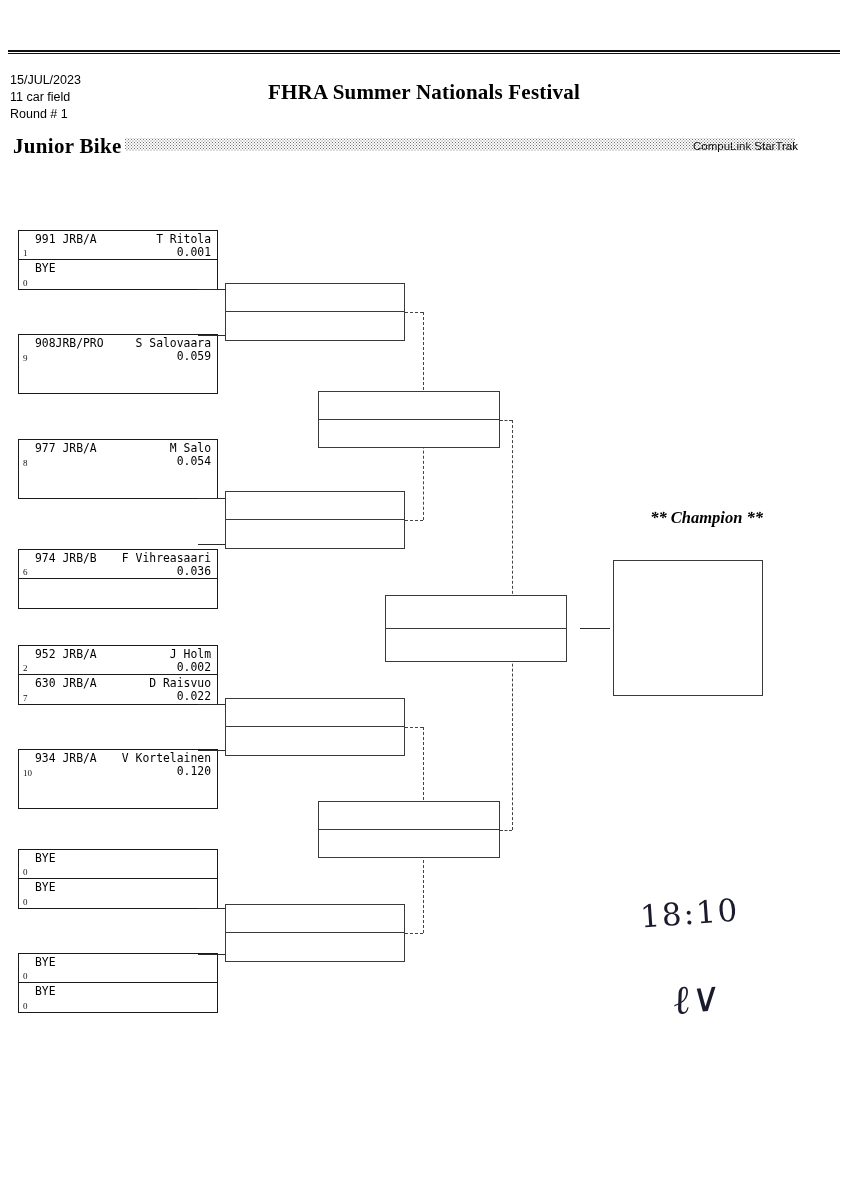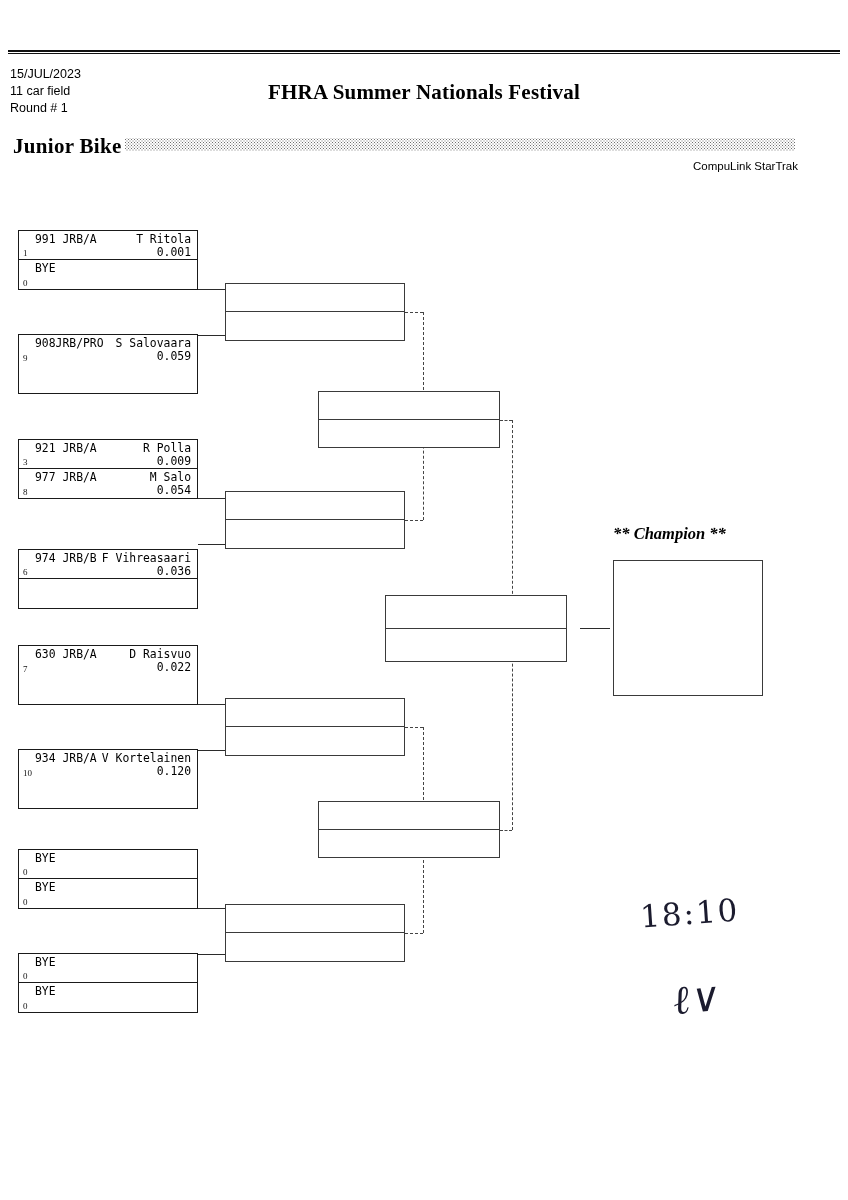--- a/index.html
+++ b/index.html
@@ -31,7 +31,7 @@
   .meta {
     position: absolute;
     left: 10px;
-    top: 66px;
+    top: 72px;
     font-family: "Liberation Sans", sans-serif;
     font-size: 12.5px;
     line-height: 17px;

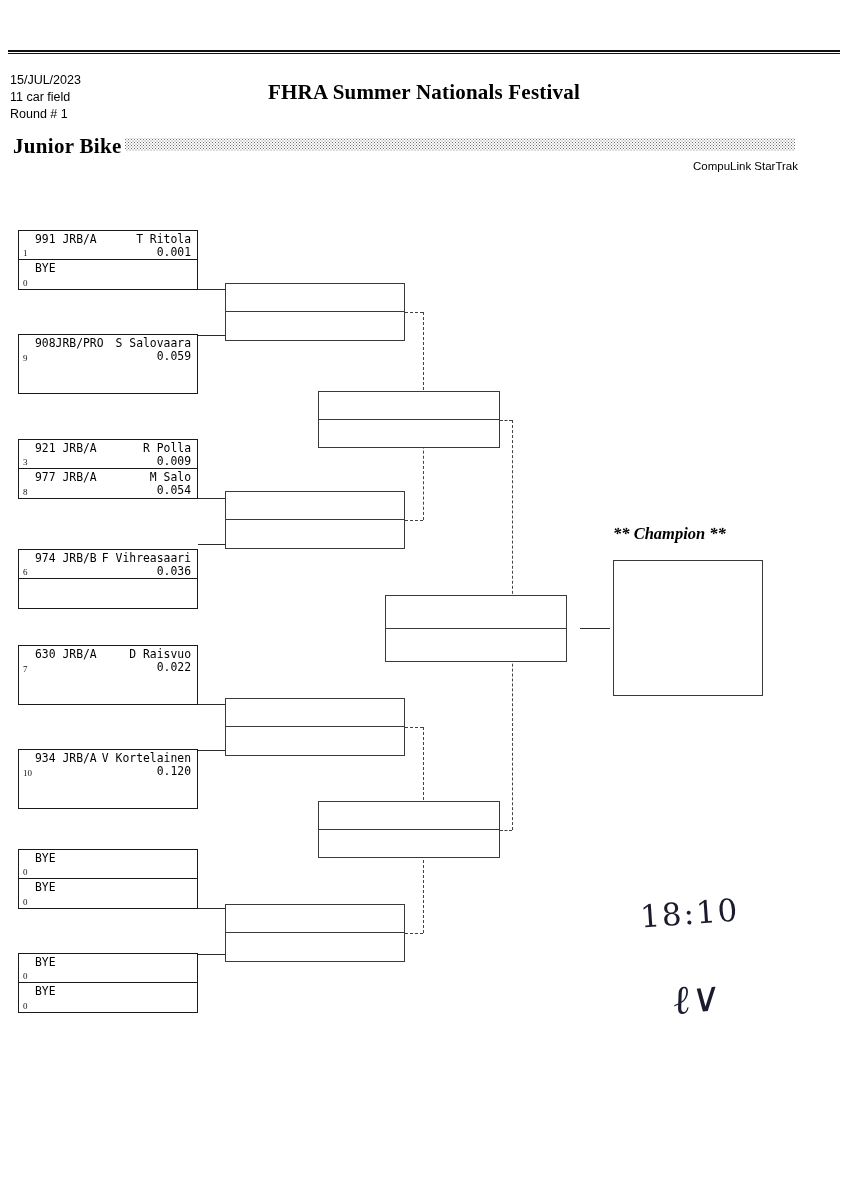--- a/index.html
+++ b/index.html
@@ -77,7 +77,7 @@
   .vendor {
     position: absolute;
     right: 50px;
-    top: 160px;
+    top: 140px;
     font-family: "Liberation Sans", sans-serif;
     font-size: 11.5px;
     white-space: nowrap;

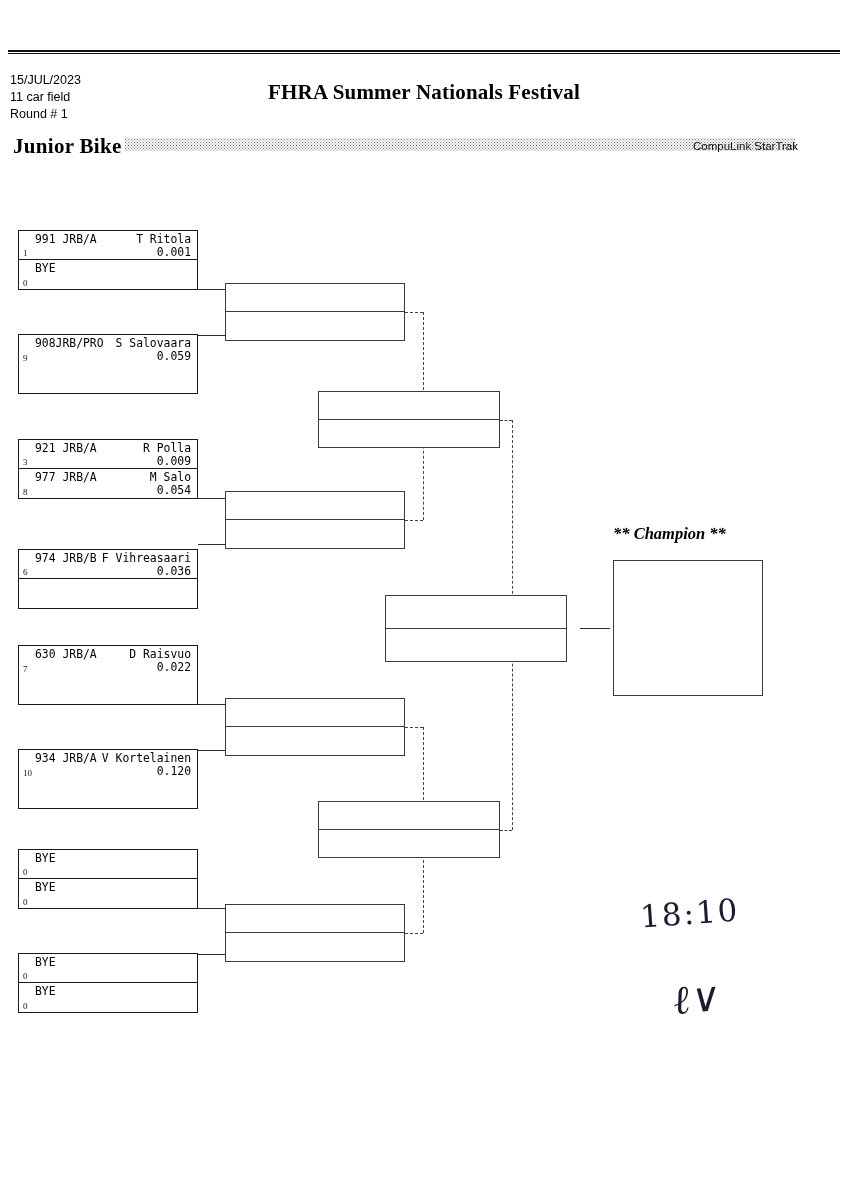--- a/index.html
+++ b/index.html
@@ -86,7 +86,7 @@
   
   .pair {
     position: absolute;
-    width: 180px;
+    width: 200px;
     border: 1.2px solid #1a1a1a;
     box-sizing: border-box;
     background: #fff;

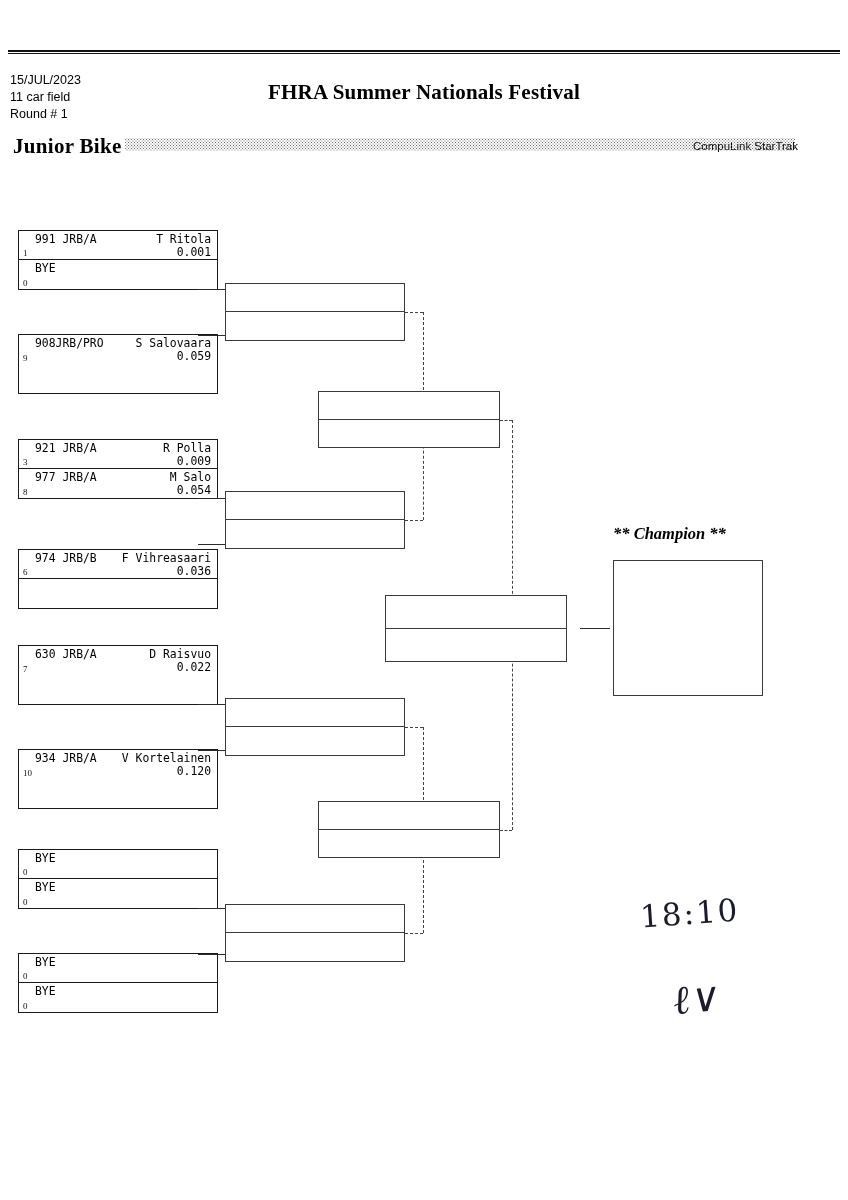--- a/index.html
+++ b/index.html
@@ -252,14 +252,6 @@
         </div>
       </div>
       <div class="pair" style="left: 18px; top: 439px; height: 60px;">
-        <div class="slot top">
-          <div class="line1">
-            <span class="car">921 JRB/A</span>
-            <span class="drv">R Polla</span>
-          </div>
-          <div class="rt">0.009</div>
-          <div class="lane">3</div>
-        </div>
         <div class="slot bottom">
           <div class="line1">
             <span class="car">977 JRB/A</span>

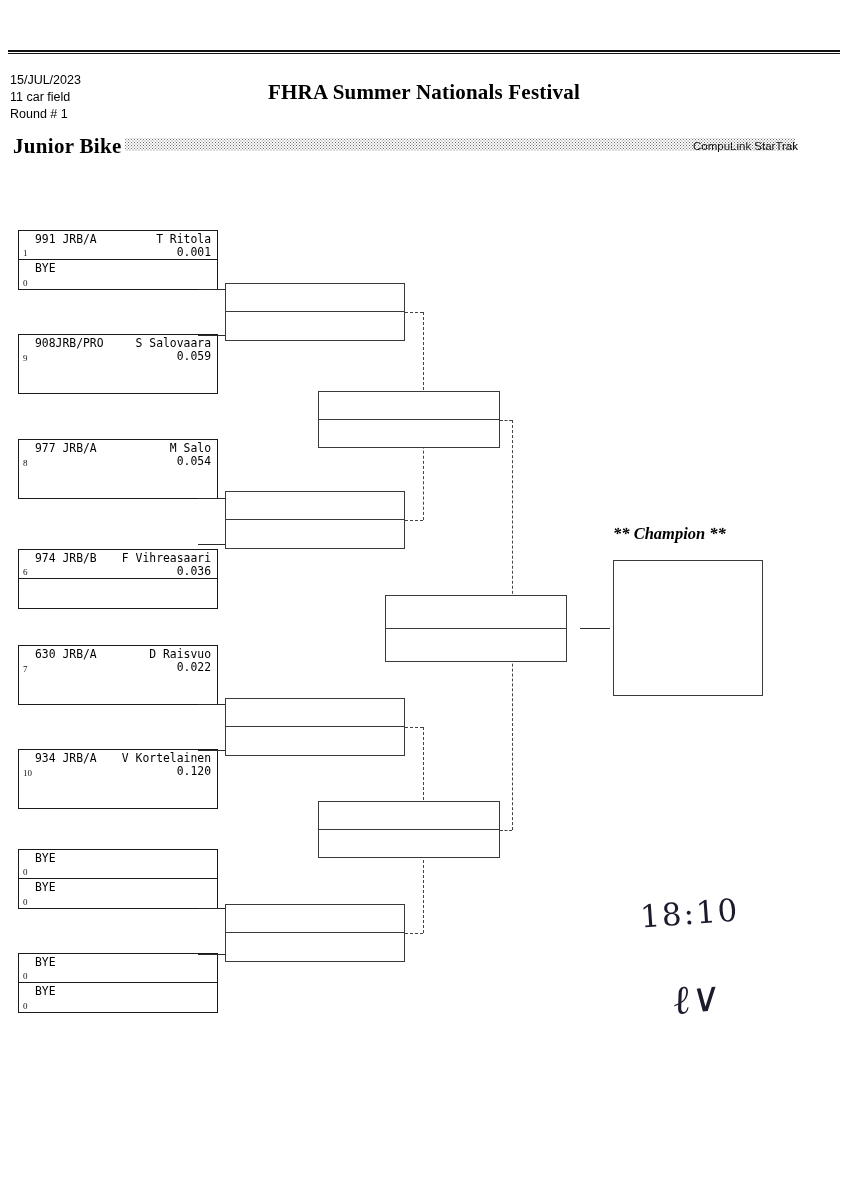--- a/index.html
+++ b/index.html
@@ -381,7 +381,7 @@
       </div>
     </div>
 
-  <div class="champ-label" style="left:613px; top:524px; width:150px; text-align:left;">** Champion **</div>
+  <div class="champ-label" style="left:613px; top:508px; width:150px; text-align:right;">** Champion **</div>
   <div class="champ-box" style="left:613px; top:560px; width:150px; height:136px;"></div>
   <div class="conn-h" style="left:580px; top:628px; width:30px;"></div>
 

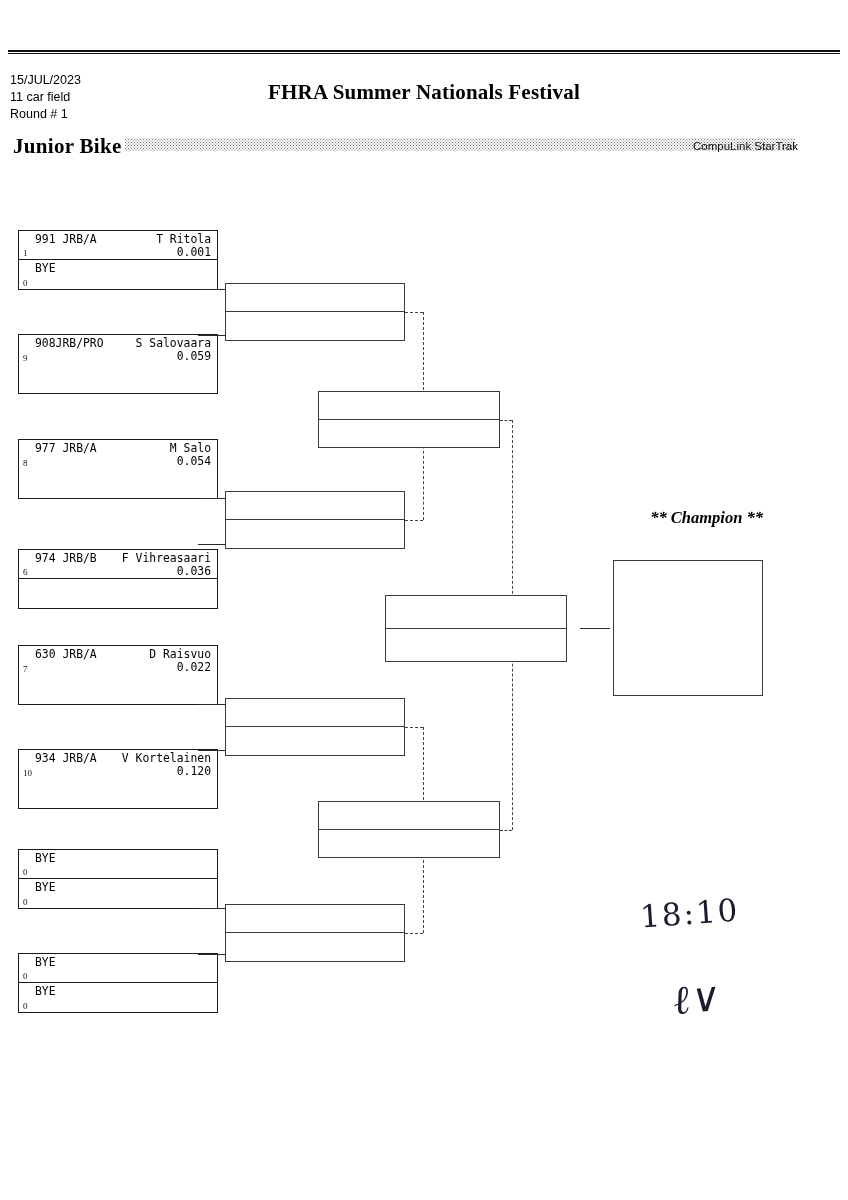--- a/index.html
+++ b/index.html
@@ -272,6 +272,14 @@
         </div>
       </div>
       <div class="pair" style="left: 18px; top: 645px; height: 60px;">
+        <div class="slot top">
+          <div class="line1">
+            <span class="car">952 JRB/A</span>
+            <span class="drv">J Holm</span>
+          </div>
+          <div class="rt">0.002</div>
+          <div class="lane">2</div>
+        </div>
         <div class="slot bottom">
           <div class="line1">
             <span class="car">630 JRB/A</span>

